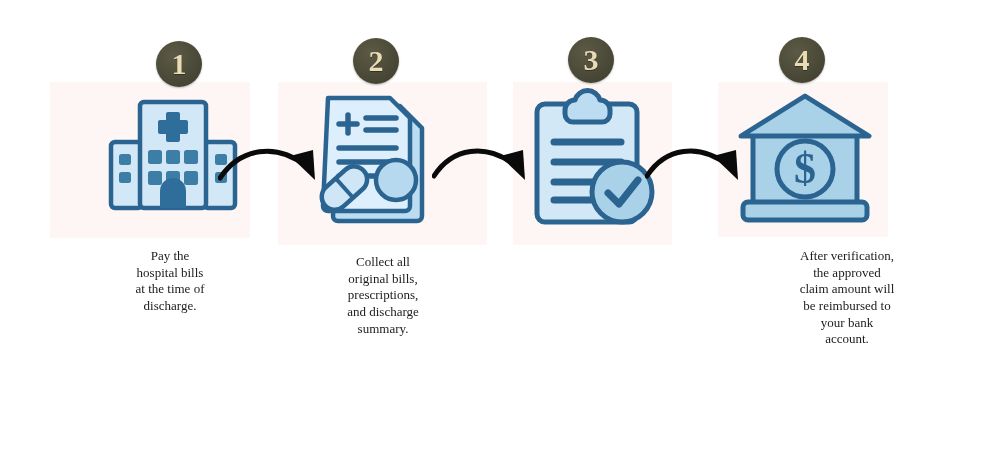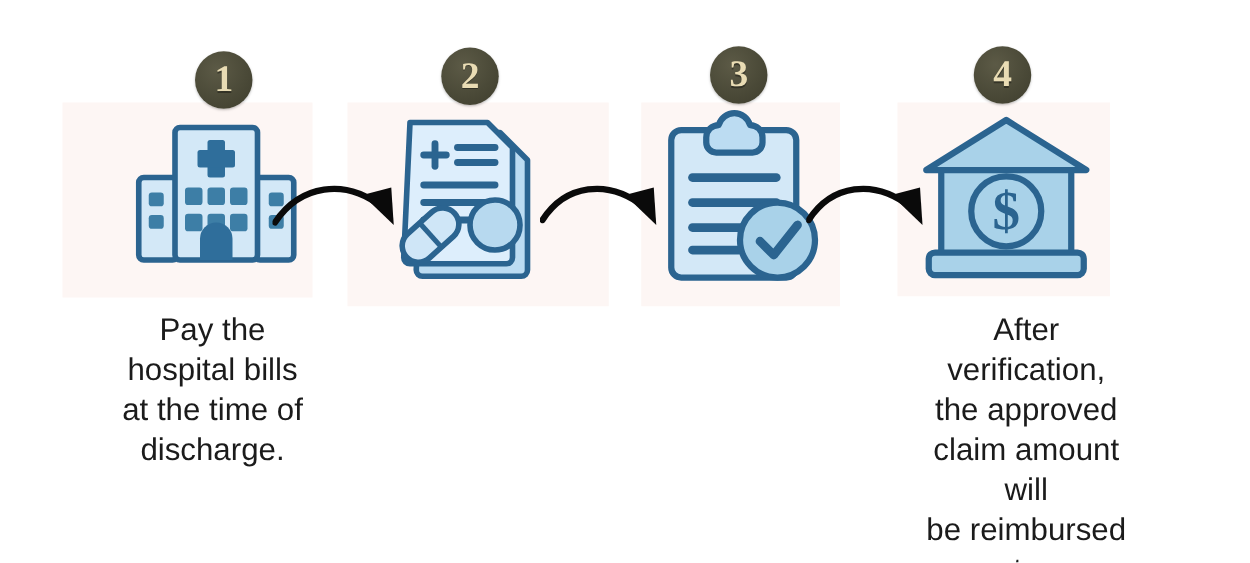--- a/index.html
+++ b/index.html
@@ -71,9 +71,9 @@
     position: absolute;
     text-align: center;
     color: #1b1b1b;
-    font-size: 25px;
+    font-size: 13px;
     line-height: 1.28;
-    font-family: Liberation Sans, sans-serif;
+    font-family: Liberation Serif, serif;
     white-space: pre-line;
   }
   .caption-1 { left: 80px;  top: 248px; width: 180px; }

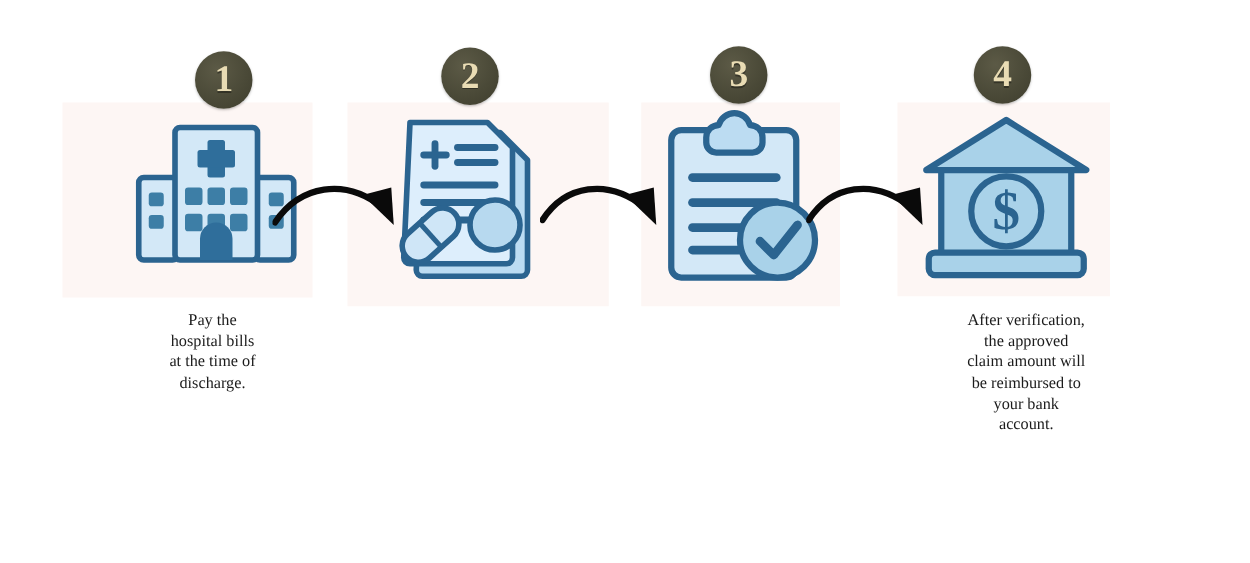--- a/index.html
+++ b/index.html
@@ -173,6 +173,11 @@
     <span>2</span>
   </div>
 
+  <div class="caption caption-2">Collect all
+original bills,
+prescriptions,
+and discharge
+summary.</div>
 
   <div class="arrow arrow-2">
     <svg viewBox="0 0 116 56" width="116" height="56">

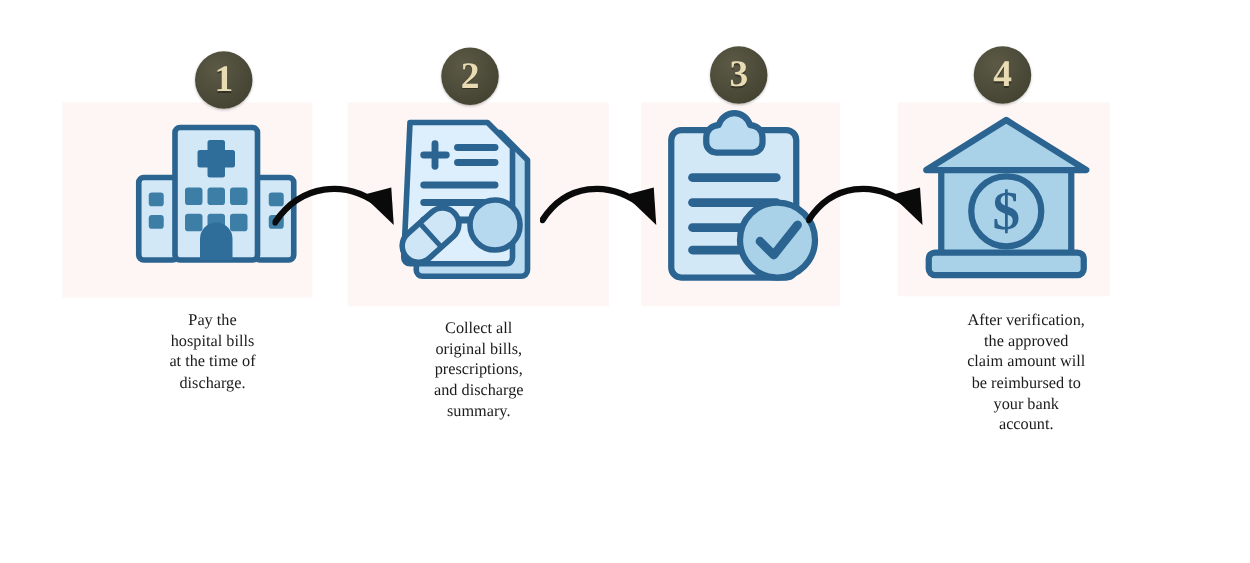--- a/index.html
+++ b/index.html
@@ -79,7 +79,7 @@
   .caption-1 { left: 80px;  top: 248px; width: 180px; }
   .caption-2 { left: 292px; top: 254px; width: 182px; }
   .caption-3 { left: 505px; top: 256px; width: 176px; }
-  .caption-4 { left: 728px; top: 248px; width: 186px; }
+  .caption-4 { left: 754px; top: 248px; width: 186px; }
 </style>
 </head>
 <body>

